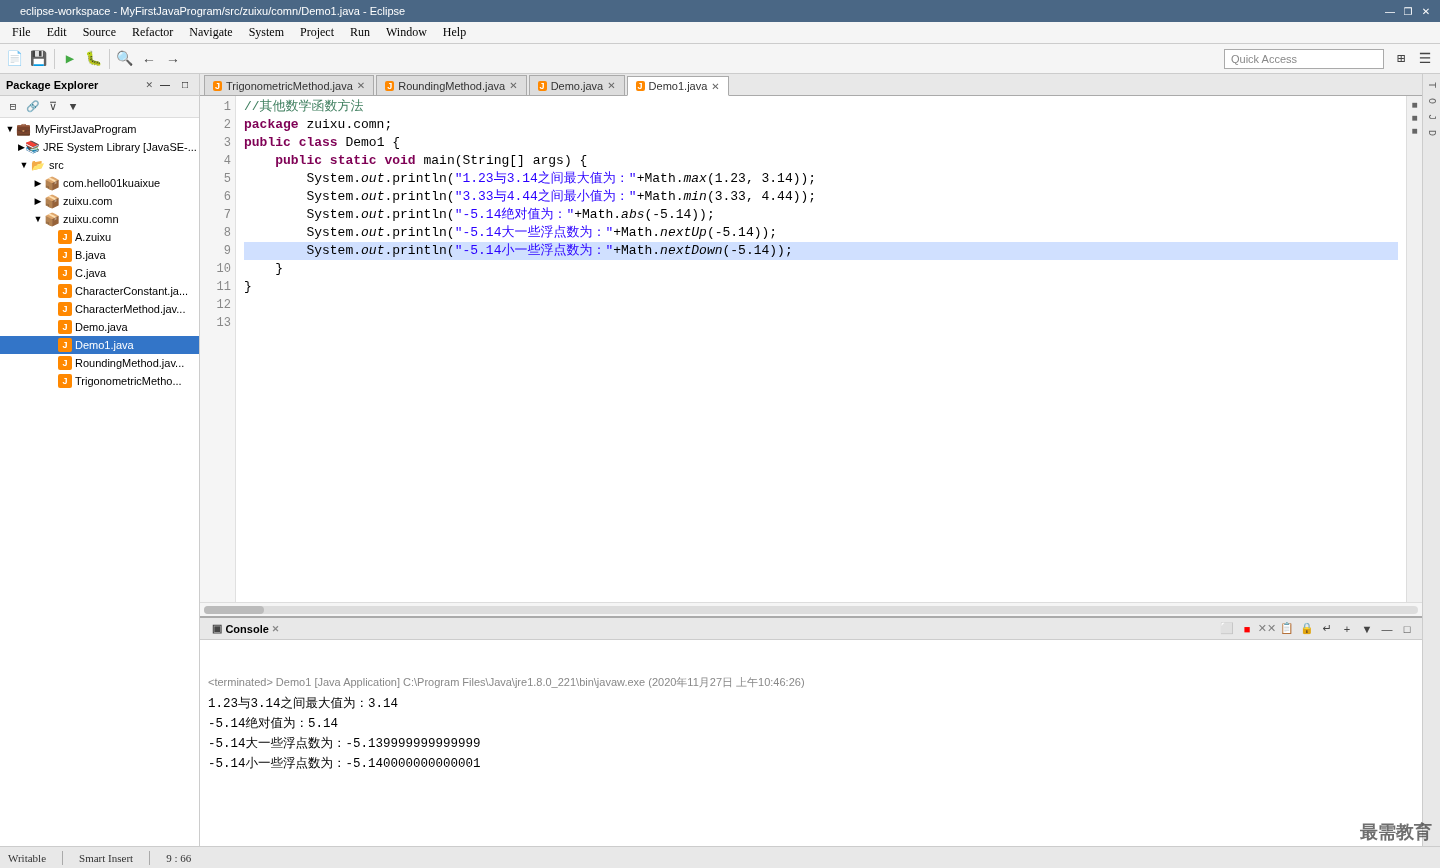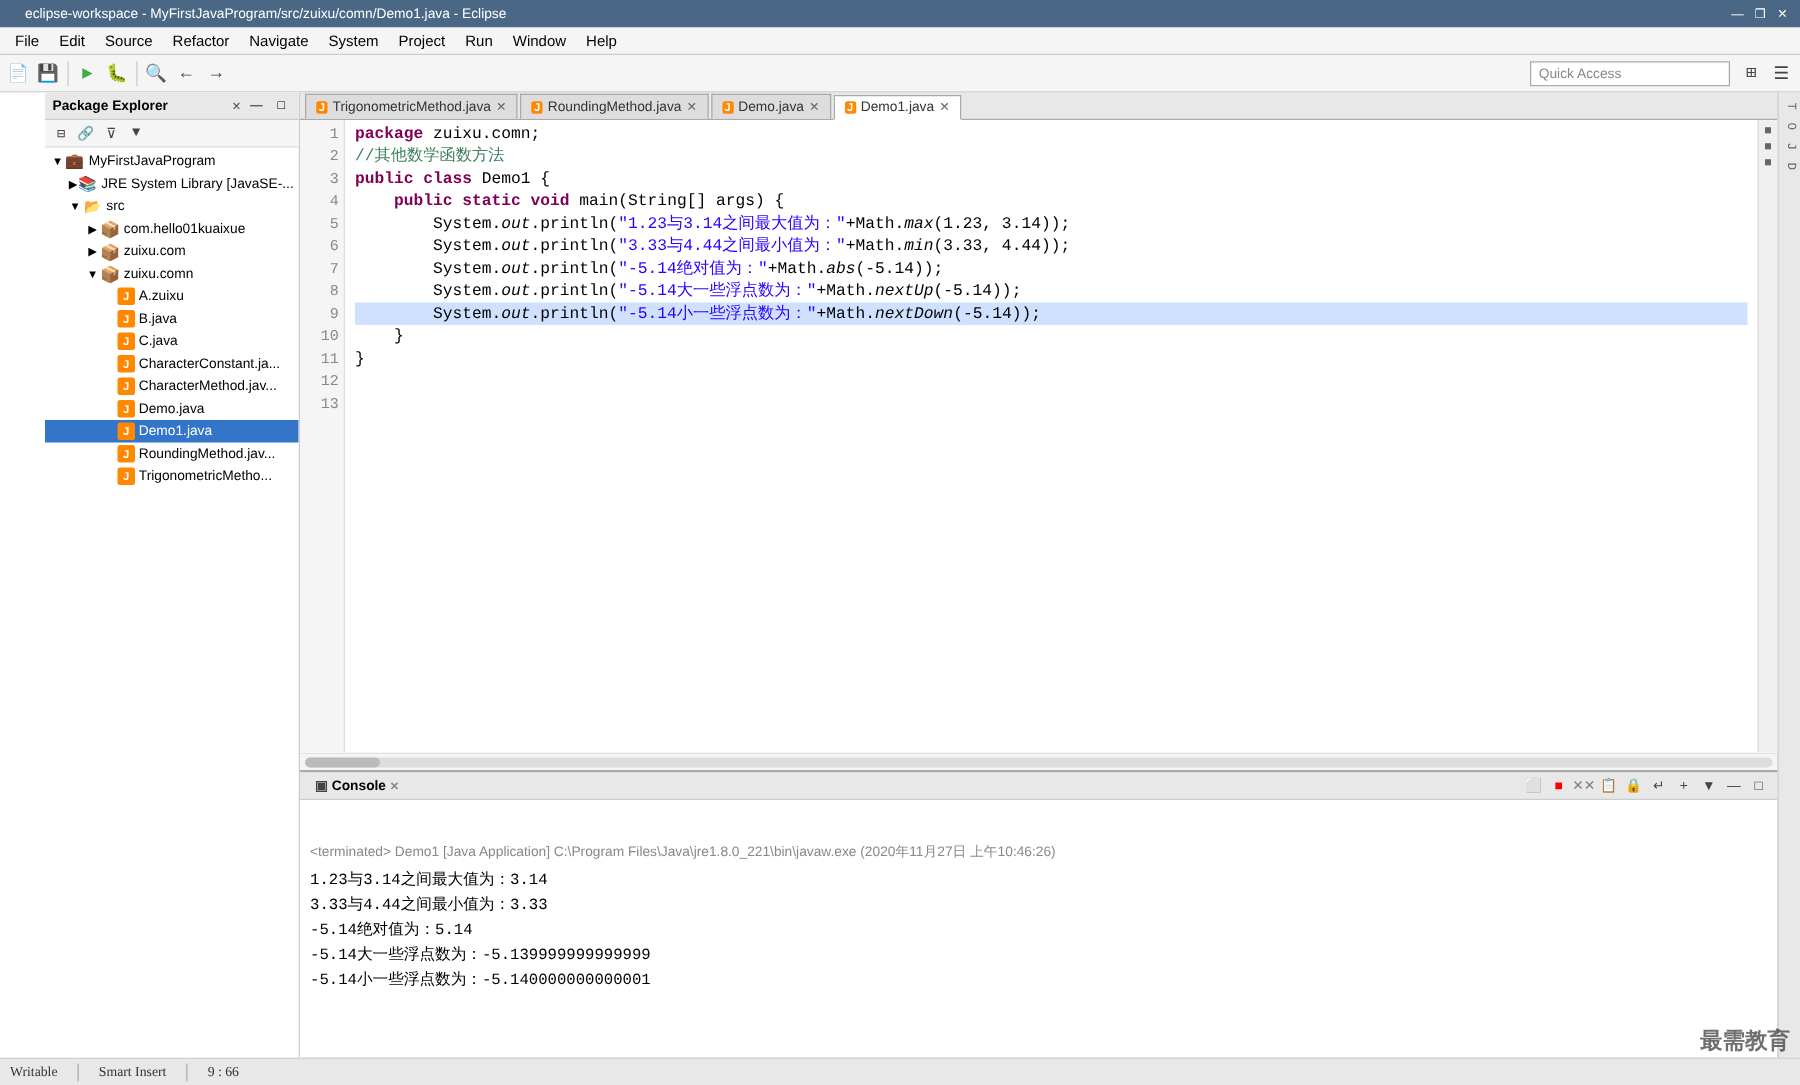--- a/index.html
+++ b/index.html
@@ -31,7 +31,7 @@
       font-family: 'Segoe UI', sans-serif;
       font-size: 12px;
     }
-    .menu-item { padding: 2px 8px; cursor: pointer; }
+    .menu-item { padding: 2px 8px; cursor: pointer; font-family: Liberation Serif, serif; }
 
     
     #toolbar {

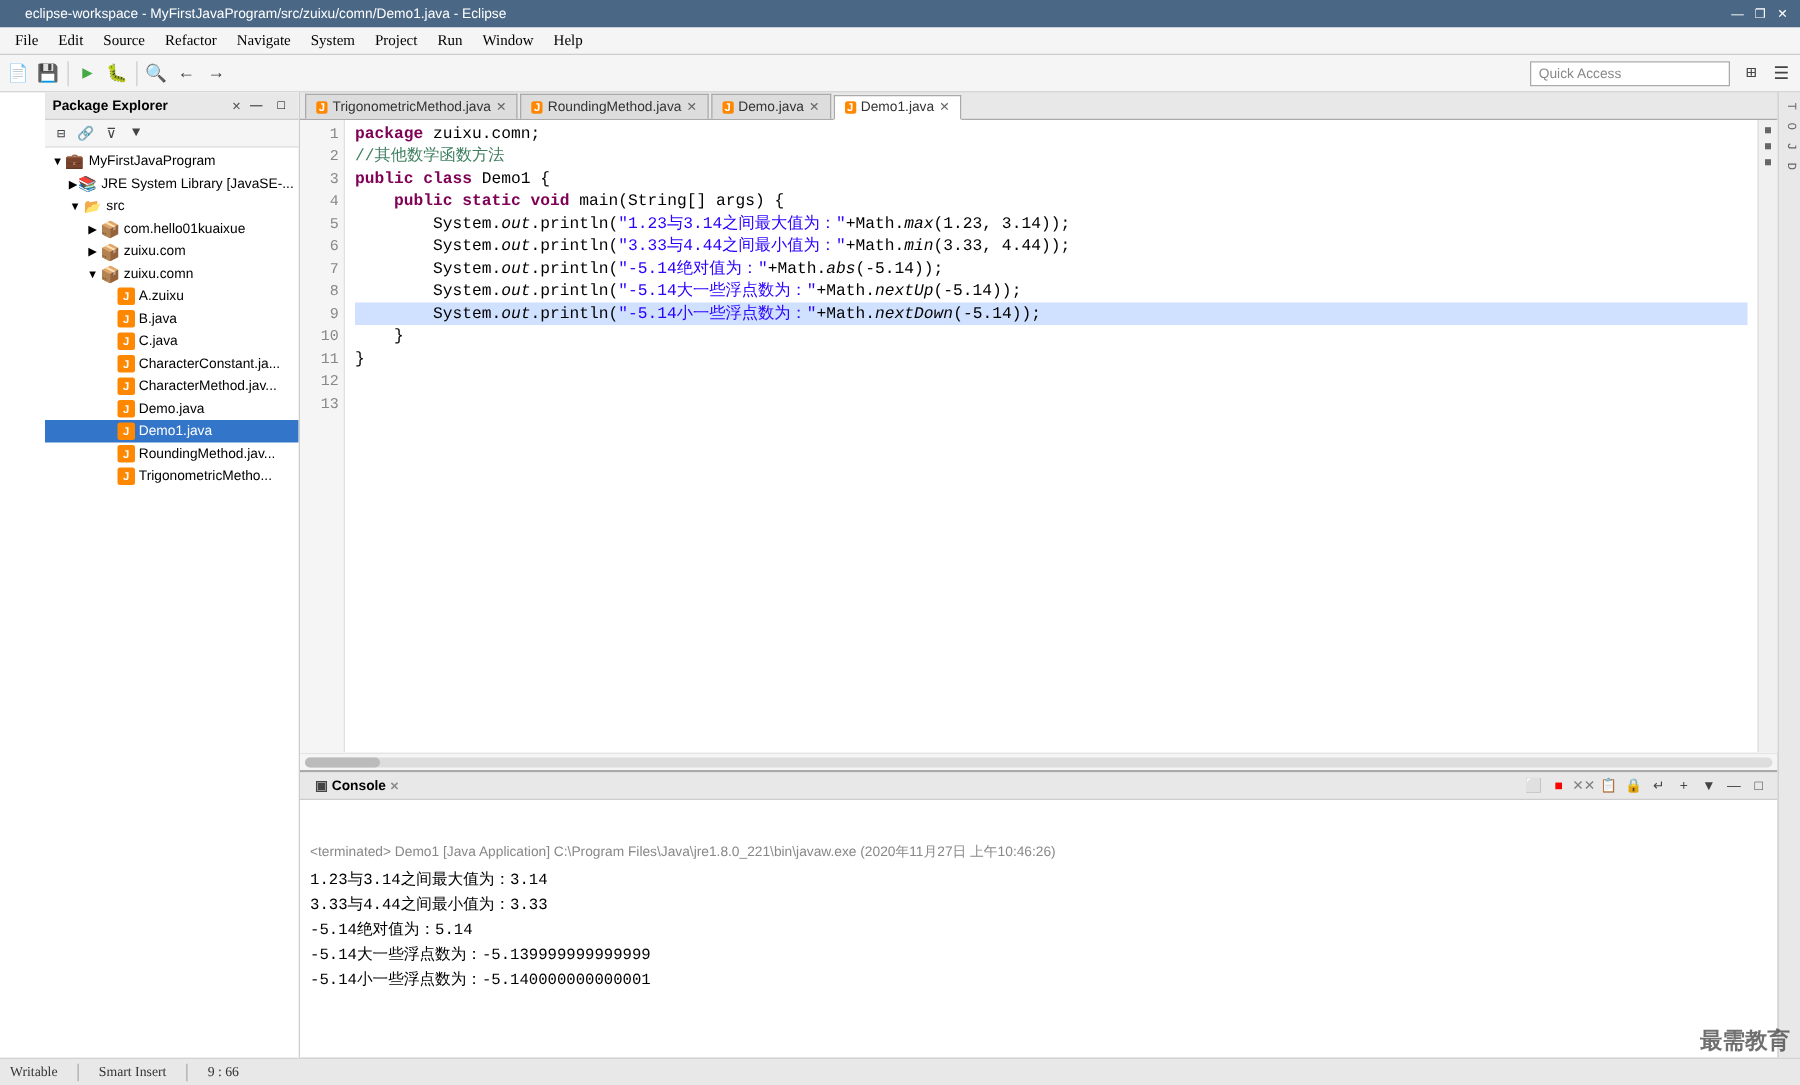--- a/index.html
+++ b/index.html
@@ -72,13 +72,12 @@
 
     
     #package-explorer {
-      width: 240px;
+      width: 200px;
       background: #fff;
       border-right: 1px solid #ccc;
       display: flex;
       flex-direction: column;
       overflow: hidden;
-      padding-left: 36px;
     }
     .panel-title-bar {
       background: #e8e8e8;

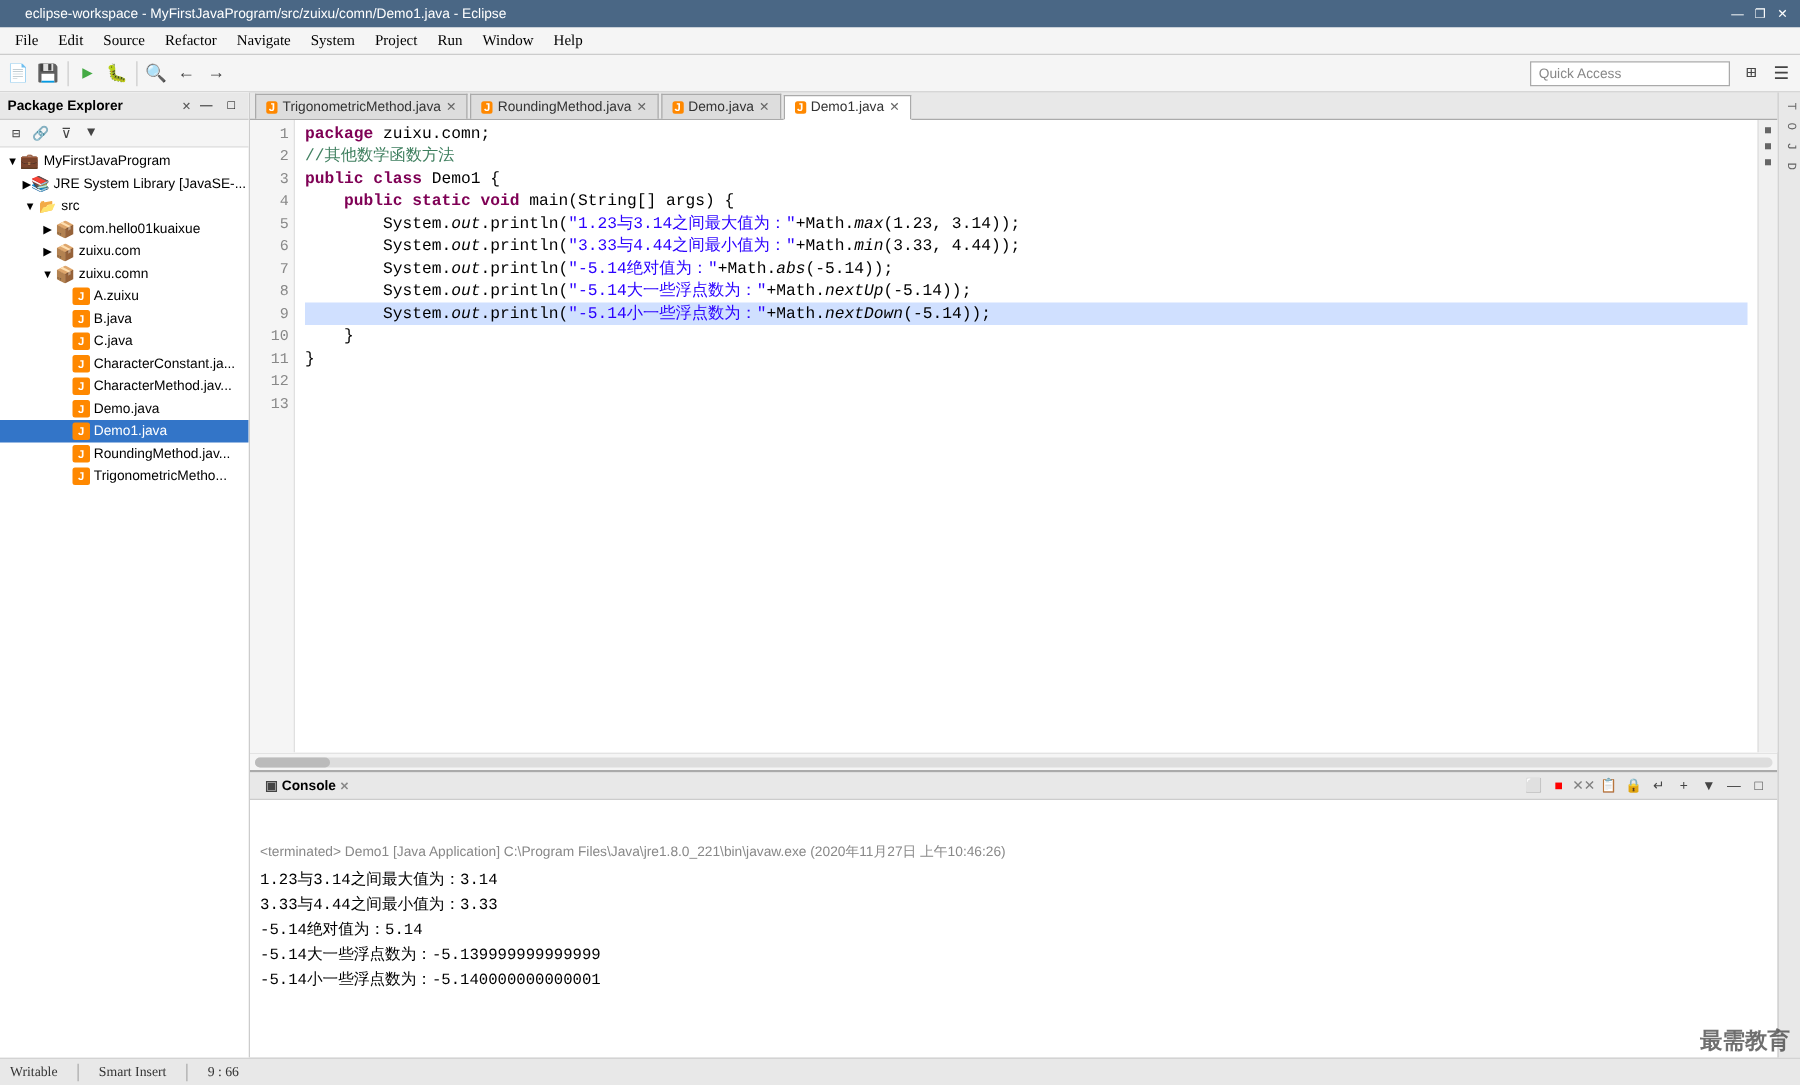--- a/index.html
+++ b/index.html
@@ -492,8 +492,8 @@
           <div style="line-height: 18px; font-size: 12px;">13</div>
         </div>
       <div id="code-area">
+          <div class="code-line"><span class="comment">//其他数学函数方法</span></div>
           <div class="code-line"><span class="kw">package</span> zuixu.comn;</div>
-          <div class="code-line"><span class="comment">//其他数学函数方法</span></div>
           <div class="code-line"><span class="kw">public</span> <span class="kw">class</span> Demo1 {</div>
           <div class="code-line">    <span class="kw">public</span> <span class="kw">static</span> <span class="kw">void</span> main(String[] args) {</div>
           <div class="code-line">        System.<span style="color:#000"><em>out</em></span>.println(<span class="str">"1.23与3.14之间最大值为："</span>+Math.<em>max</em>(1.23, 3.14));</div>

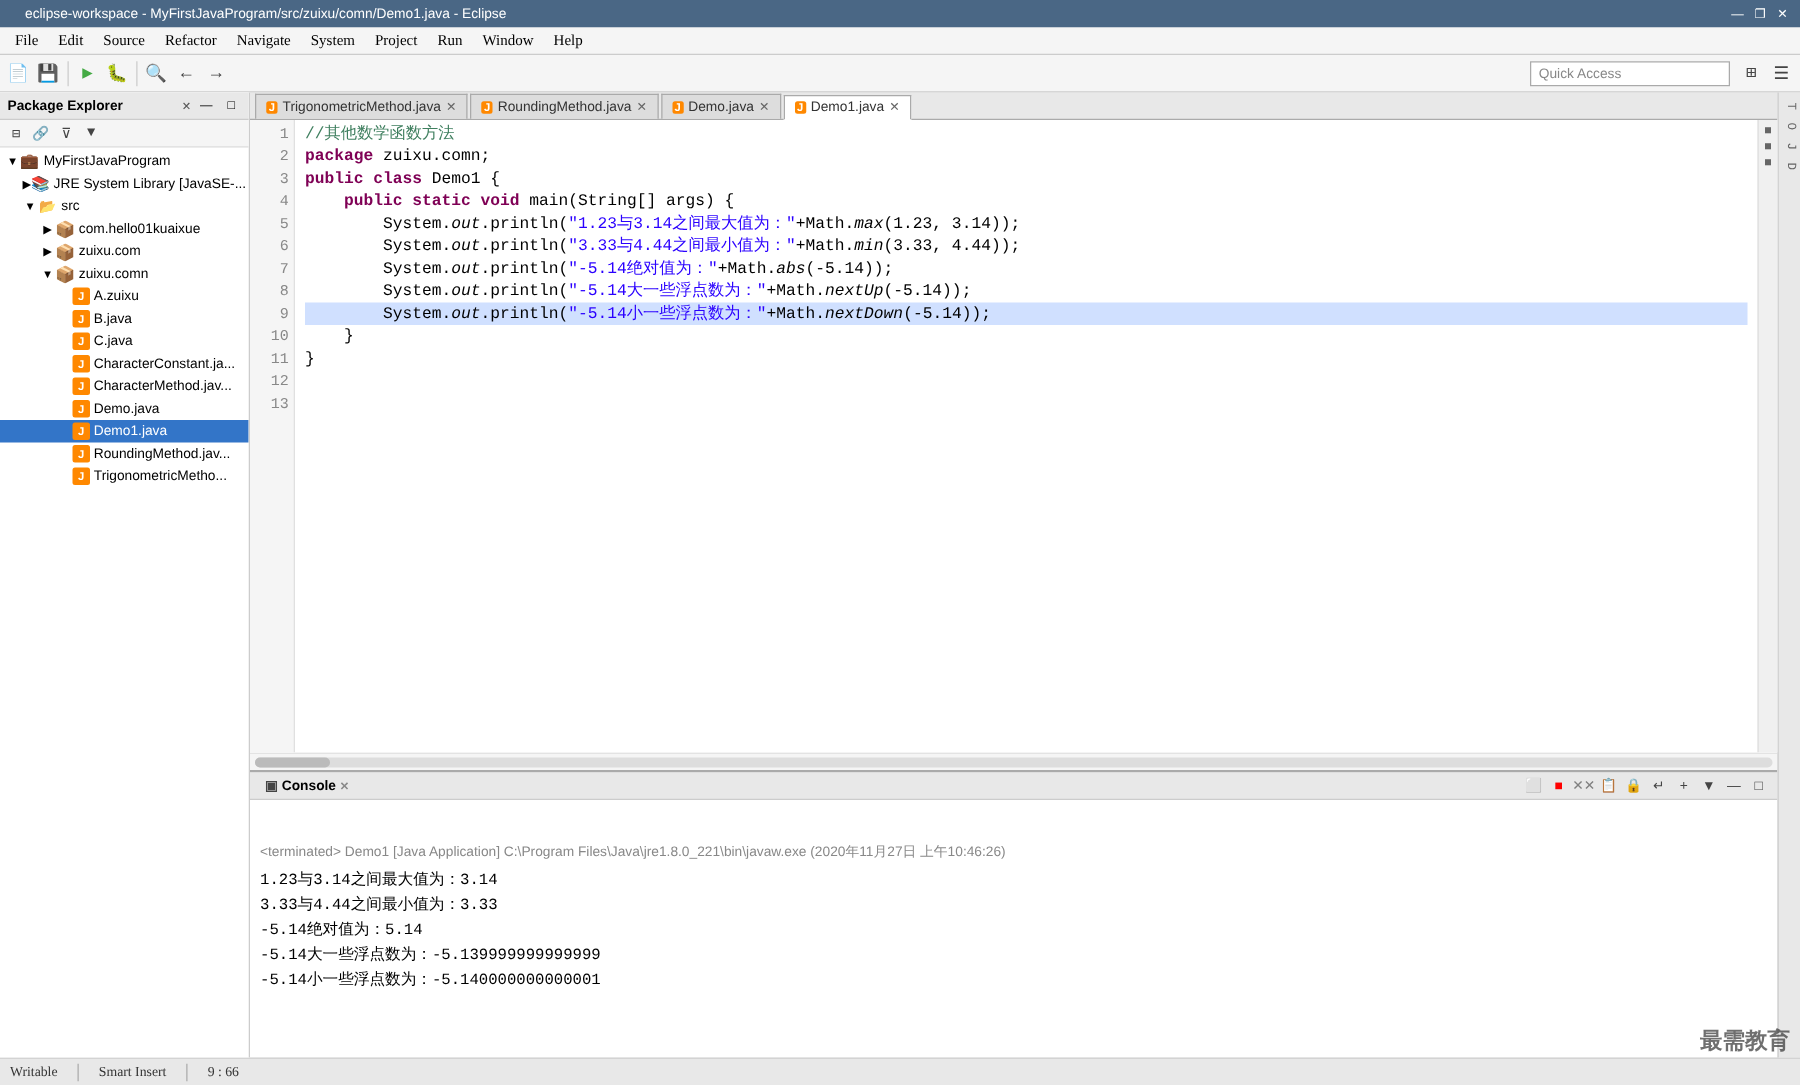--- a/index.html
+++ b/index.html
@@ -543,7 +543,6 @@
         <div class="console-terminated">&lt;terminated&gt; Demo1 [Java Application] C:\Program Files\Java\jre1.8.0_221\bin\javaw.exe (2020年11月27日 上午10:46:26)</div>
 
       <div>1.23与3.14之间最大值为：3.14</div>
-          <div>3.33与4.44之间最小值为：3.33</div>
           <div>-5.14绝对值为：5.14</div>
           <div>-5.14大一些浮点数为：-5.139999999999999</div>
           <div>-5.14小一些浮点数为：-5.140000000000001</div>

